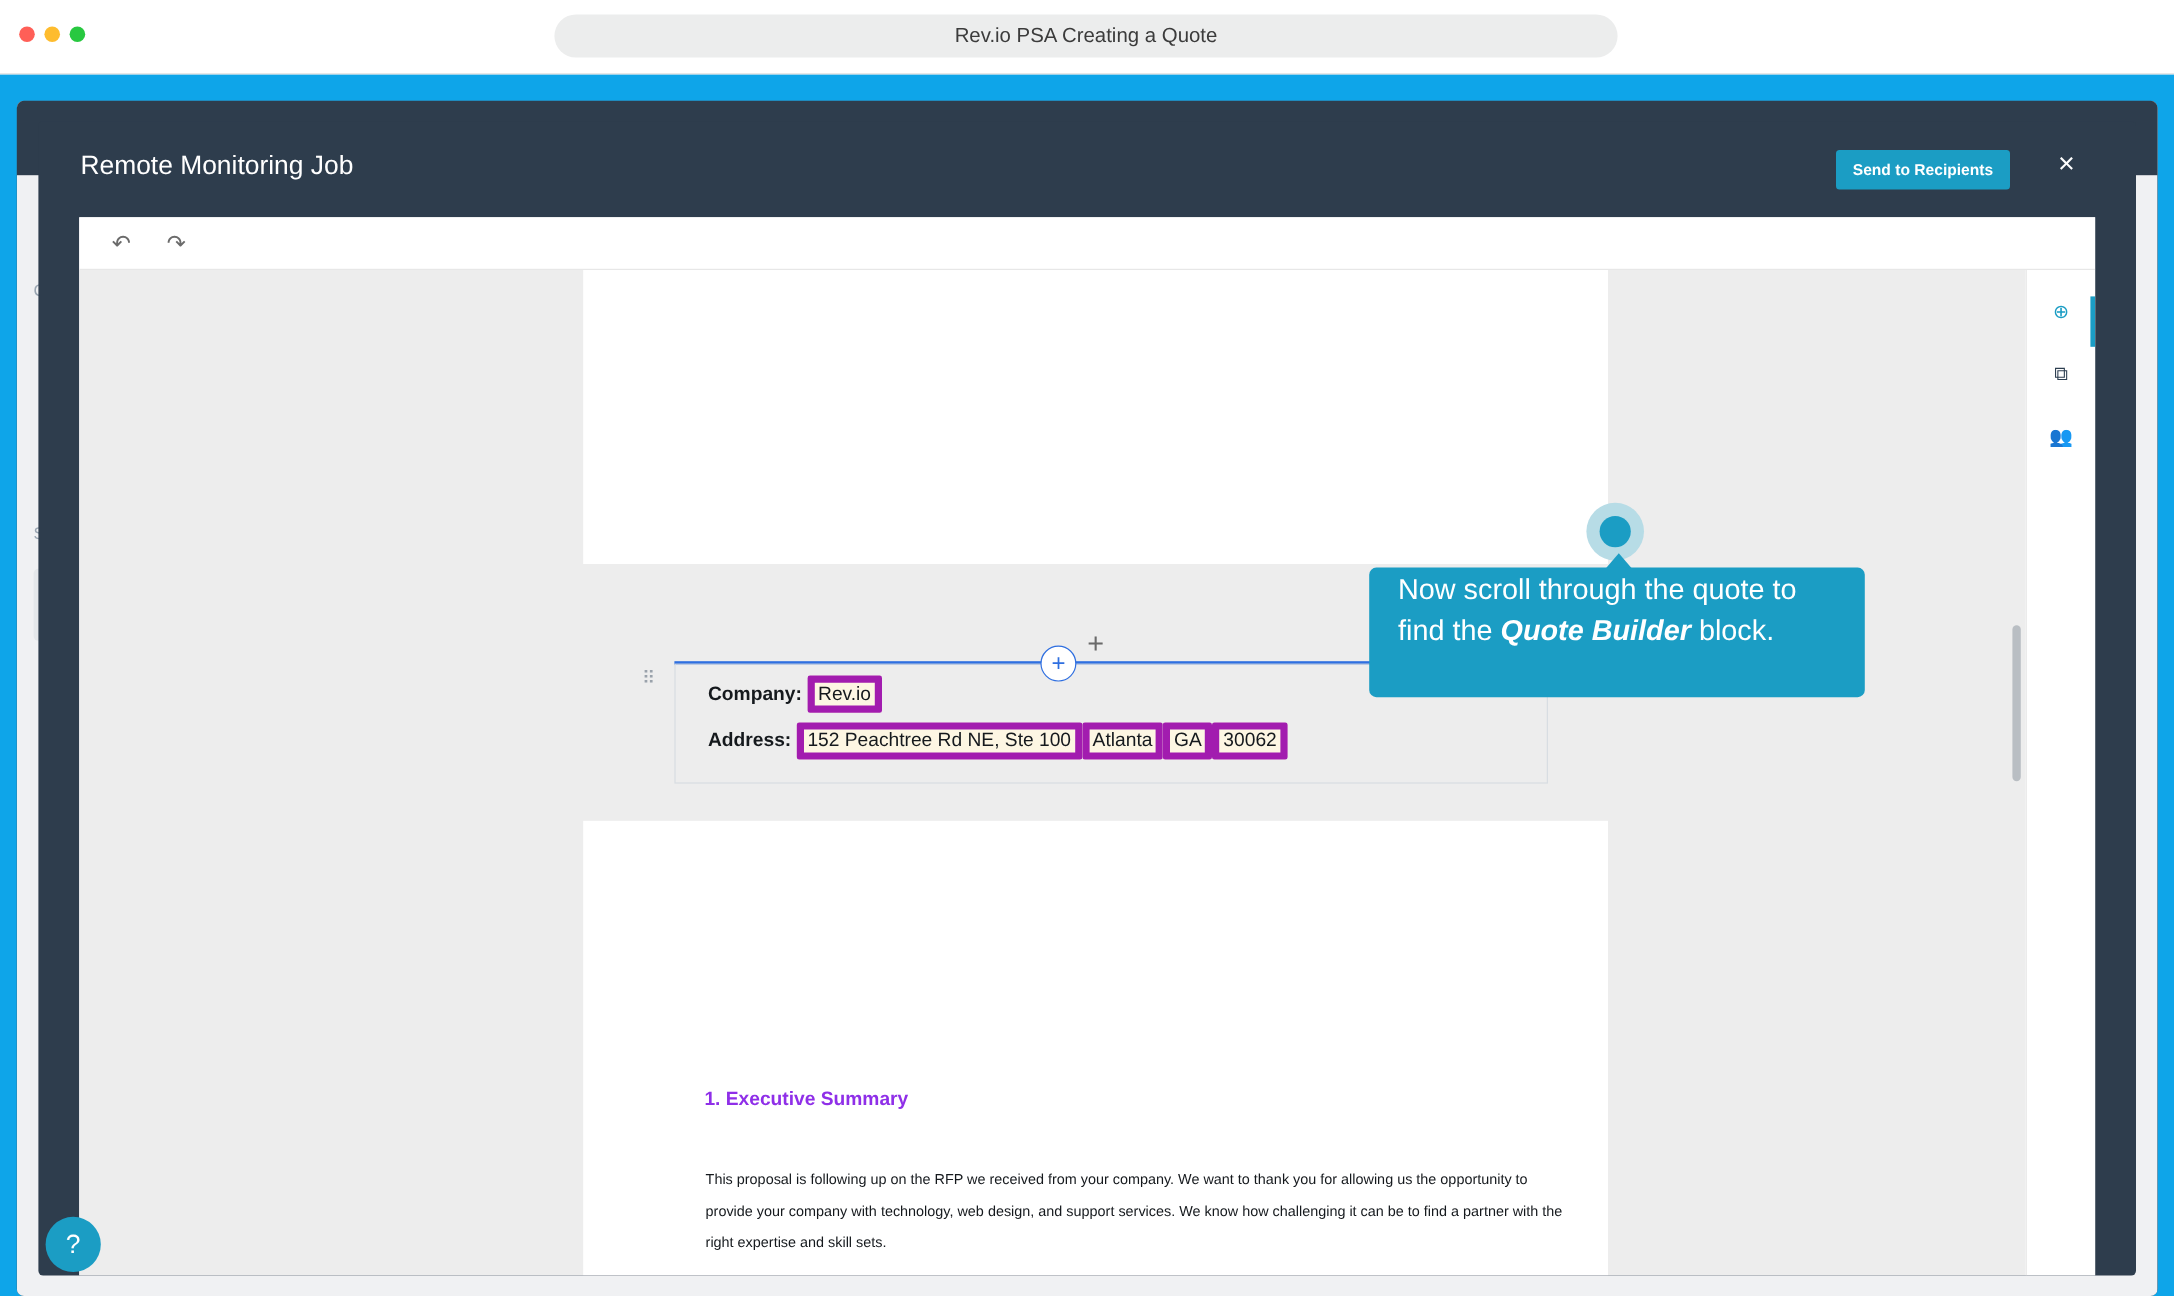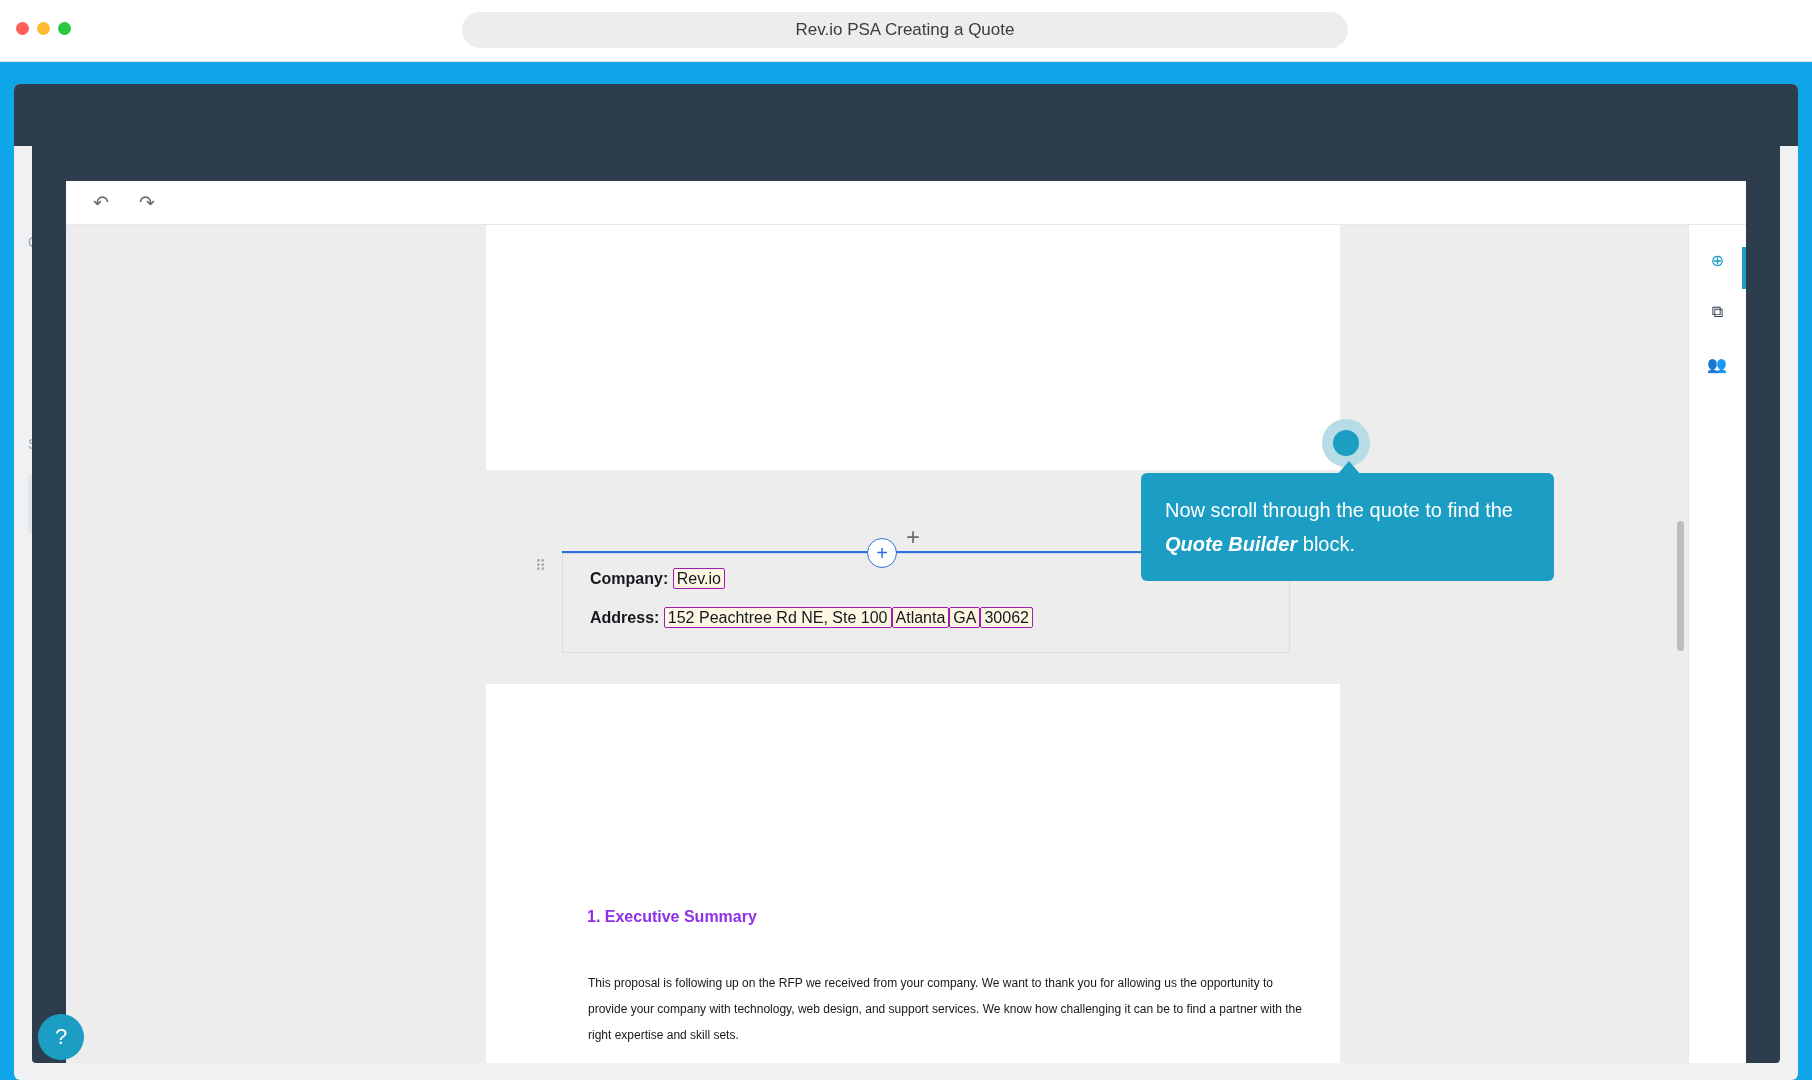--- a/index.html
+++ b/index.html
@@ -313,6 +313,11 @@
 
     <div class="modal">
 
+      <div class="modal-header">
+        <div class="modal-title">Remote Monitoring Job</div>
+        <button class="send-btn">Send to Recipients</button>
+        <div class="close-x">×</div>
+      </div>
 
       <div class="editor">
 

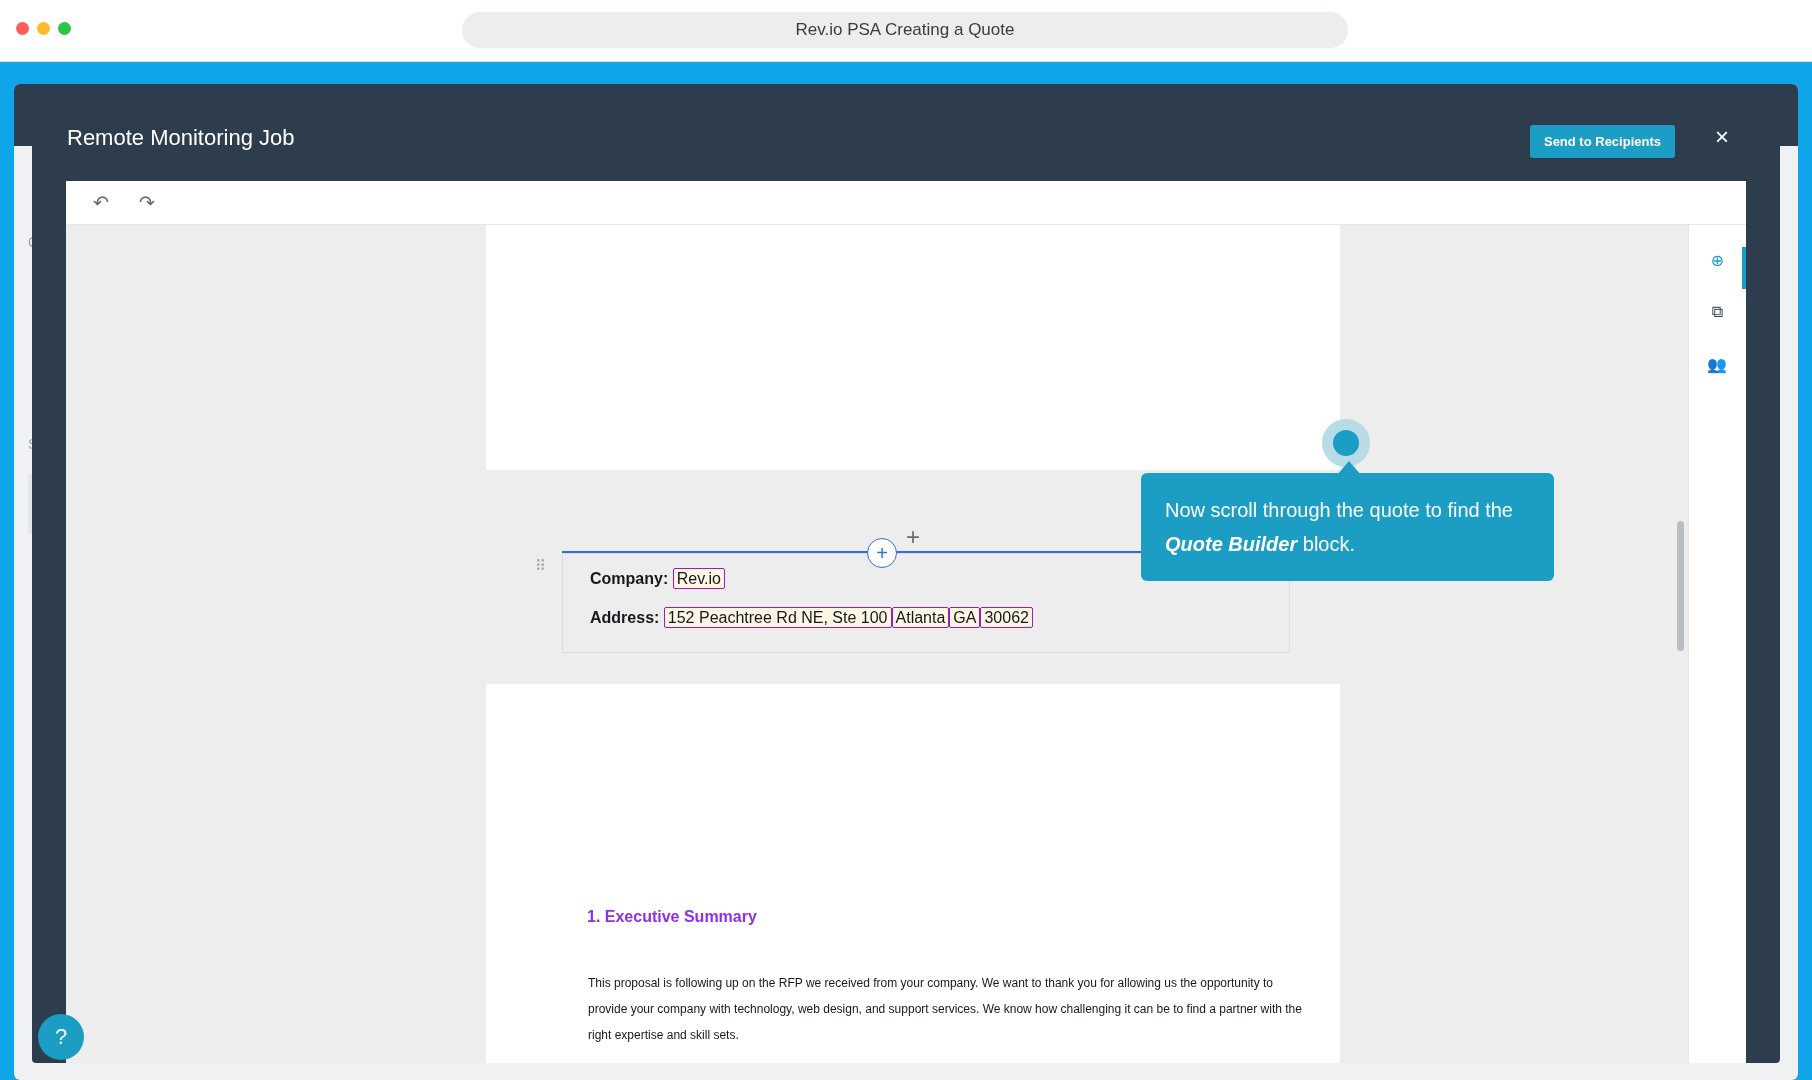--- a/index.html
+++ b/index.html
@@ -256,8 +256,8 @@
     position: absolute; left: 1109px; top: 372px;
     width: 413px; min-height: 108px;
     background: #1b9dc4; border-radius: 6px;
-    color: #ffffff; font-size: 20px; line-height: 34px;
-    padding: 20px 24px;
+    color: #ffffff; font-size: 24px; line-height: 34px;
+    padding: 2px 24px;
   }
   .coach-arrow {
     position: absolute; left: 1305px; top: 360px;

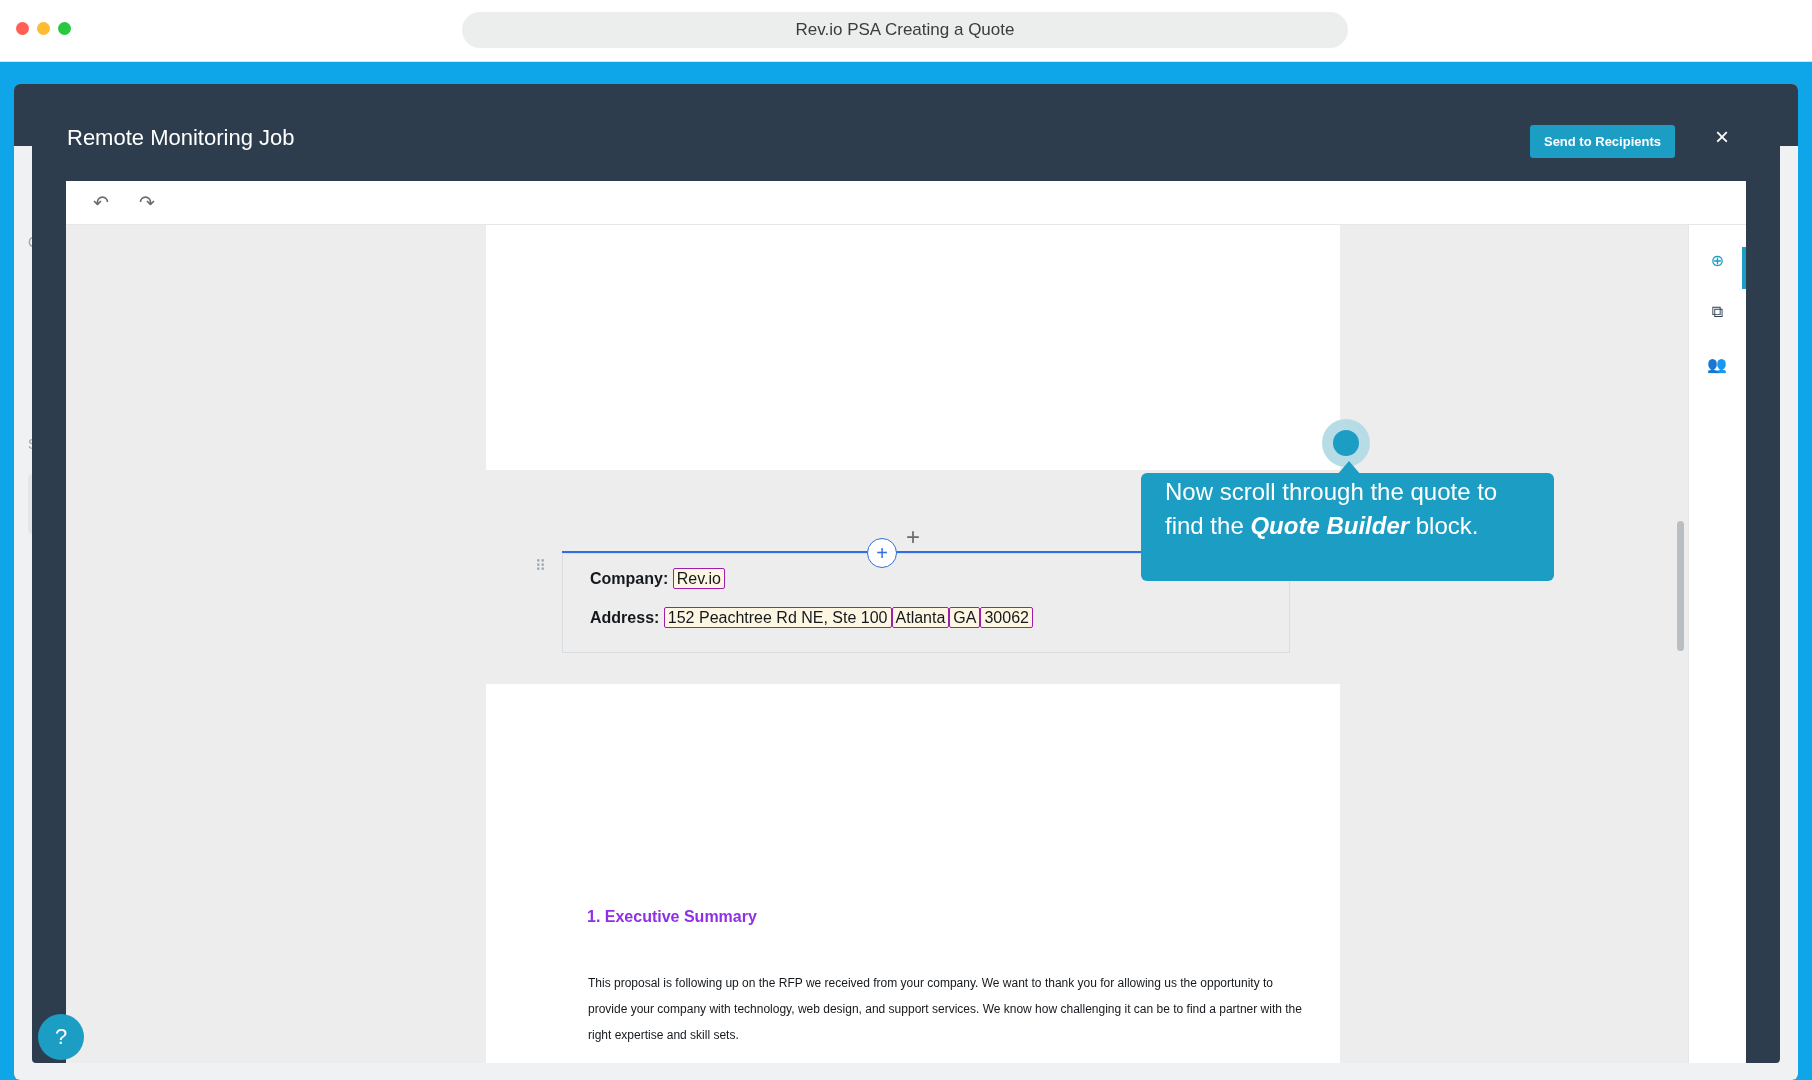--- a/index.html
+++ b/index.html
@@ -215,7 +215,7 @@
   .lbl { font-weight: 700; }
   .token {
     background: #fdf6e3;
-    border: 1px solid #a21caf;
+    border: 6px solid #a21caf;
     padding: 1px 3px;
     border-radius: 2px;
     text-align: center;

